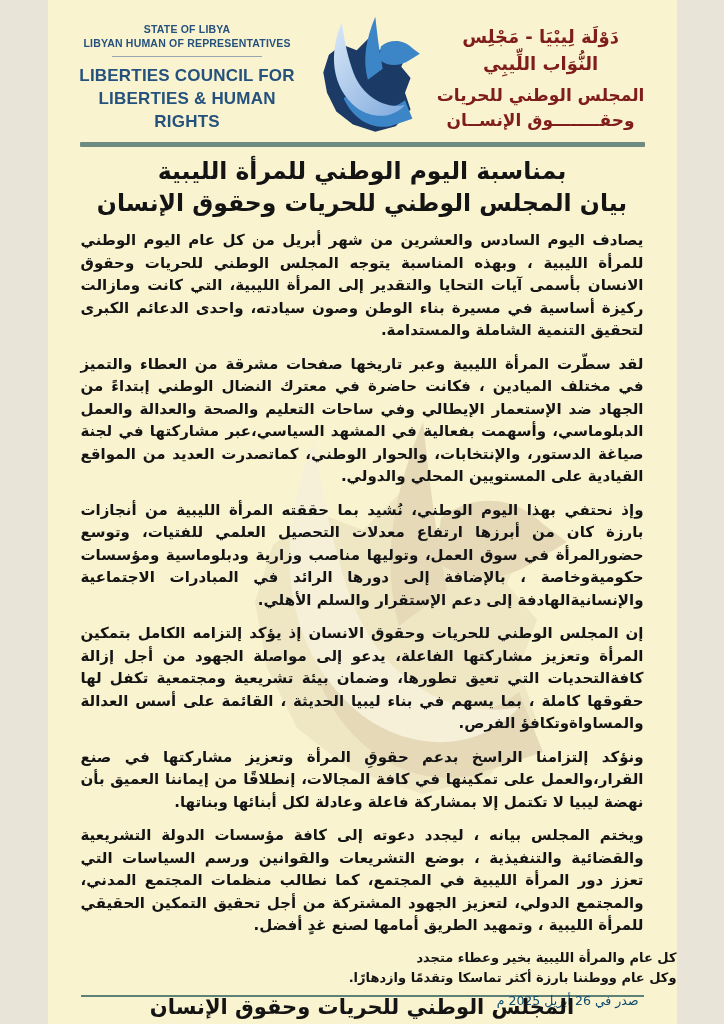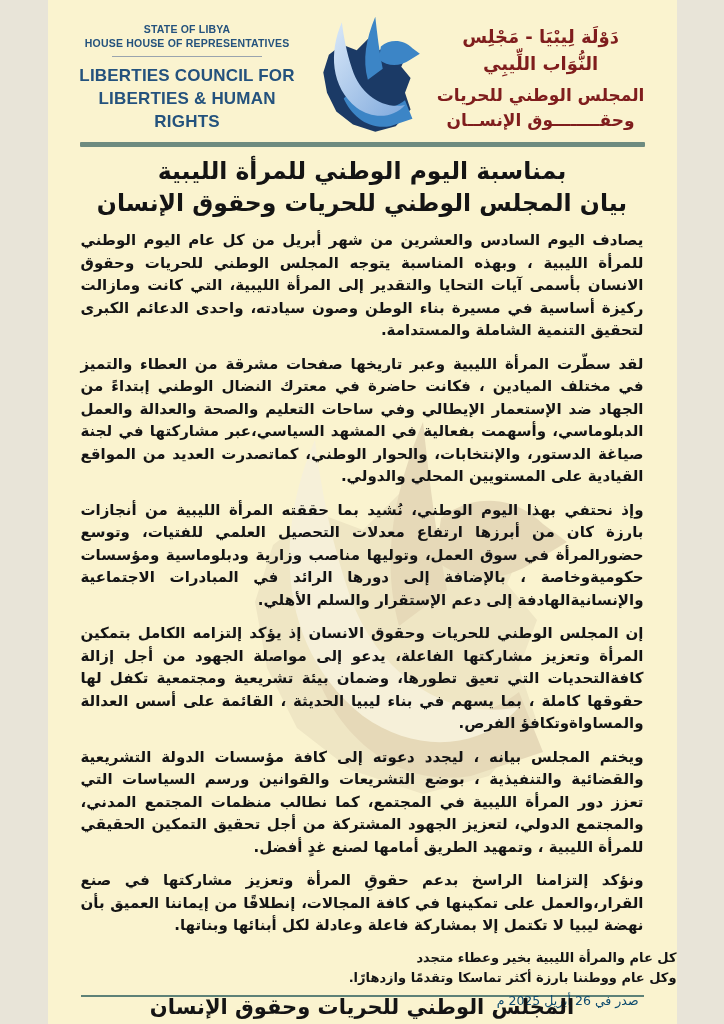--- a/index.html
+++ b/index.html
@@ -138,7 +138,7 @@
 
     <div class="eng-block">
       <div class="eng-small">STATE OF LIBYA</div>
-      <div class="eng-small">HOUSE HOUSE OF REPRESENTATIVES</div>
+      <div class="eng-small">LIBYAN HUMAN OF REPRESENTATIVES</div>
       <div class="eng-divider"></div>
       <div class="eng-big">LIBERTIES COUNCIL FOR</div>
       <div class="eng-big">LIBERTIES  &amp;  HUMAN RIGHTS</div>

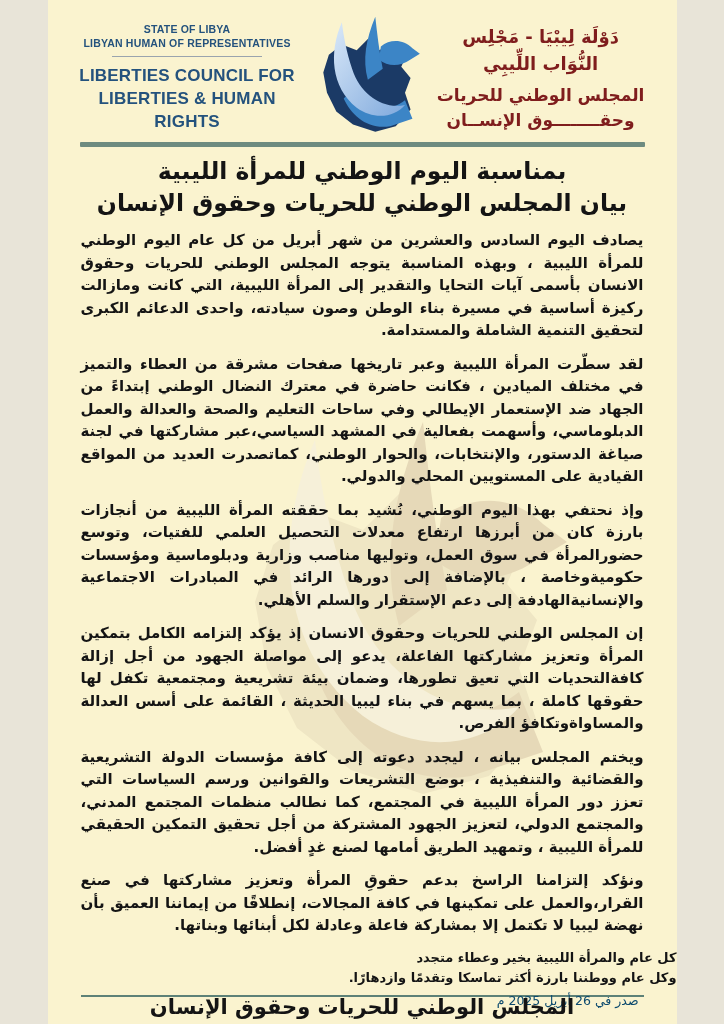--- a/index.html
+++ b/index.html
@@ -184,8 +184,8 @@
     <p>لقد سطّرت المرأة الليبية وعبر تاريخها صفحات مشرقة من العطاء والتميز في مختلف الميادين ، فكانت حاضرة في معترك النضال الوطني إبتداءً من الجهاد ضد الإستعمار الإيطالي وفي ساحات التعليم والصحة والعدالة والعمل الدبلوماسي، وأسهمت بفعالية في المشهد السياسي،عبر مشاركتها في لجنة صياغة الدستور، والإنتخابات، والحوار الوطني، كماتصدرت العديد من المواقع القيادية على المستويين المحلي والدولي.</p>
     <p>وإذ نحتفي بهذا اليوم الوطني، نُشيد بما حققته المرأة الليبية من أنجازات بارزة  كان من أبرزها ارتفاع معدلات التحصيل العلمي للفتيات، وتوسع حضورالمرأة في سوق العمل، وتوليها مناصب وزارية ودبلوماسية ومؤسسات حكوميةوخاصة ، بالإضافة إلى دورها الرائد في المبادرات الاجتماعية والإنسانيةالهادفة إلى دعم الإستقرار والسلم الأهلي.</p>
     <p>إن المجلس الوطني للحريات وحقوق الانسان إذ يؤكد إلتزامه الكامل بتمكين المرأة وتعزيز مشاركتها الفاعلة، يدعو إلى مواصلة الجهود من أجل إزالة كافةالتحديات التي تعيق تطورها، وضمان بيئة تشريعية ومجتمعية تكفل لها حقوقها كاملة ، بما يسهم في بناء ليبيا الحديثة ، القائمة على أسس العدالة والمساواةوتكافؤ الفرص.</p>
+    <p>ونؤكد إلتزامنا الراسخ بدعم حقوقِ المرأة وتعزيز مشاركتها في صنع القرار،والعمل على تمكينها في كافة المجالات، إنطلاقًا من إيماننا العميق بأن نهضة ليبيا لا تكتمل إلا بمشاركة فاعلة وعادلة لكل أبنائها وبناتها.</p>
     <p>ويختم المجلس بيانه ، ليجدد   دعوته إلى كافة مؤسسات الدولة التشريعية والقضائية والتنفيذية ، بوضع التشريعات والقوانين ورسم السياسات التي تعزز دور المرأة الليبية في المجتمع، كما نطالب منظمات المجتمع المدني، والمجتمع الدولي، لتعزيز الجهود المشتركة من أجل تحقيق التمكين الحقيقي للمرأة الليبية ، وتمهيد الطريق أمامها لصنع غدٍ أفضل.</p>
-    <p>ونؤكد إلتزامنا الراسخ بدعم حقوقِ المرأة وتعزيز مشاركتها في صنع القرار،والعمل على تمكينها في كافة المجالات، إنطلاقًا من إيماننا العميق بأن نهضة ليبيا لا تكتمل إلا بمشاركة فاعلة وعادلة لكل أبنائها وبناتها.</p>
   </div>
 
   <div class="closing">

